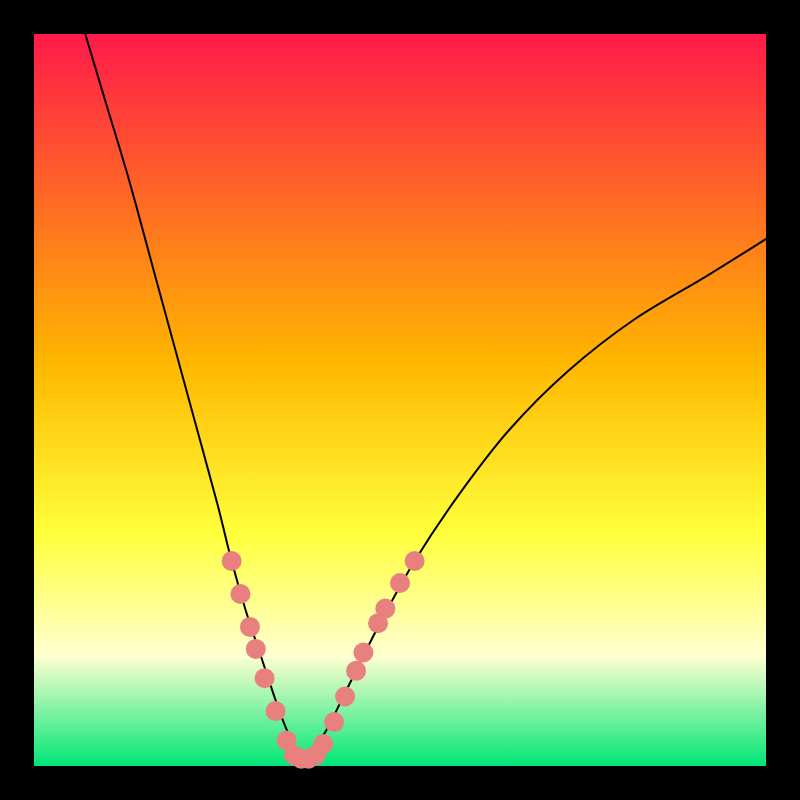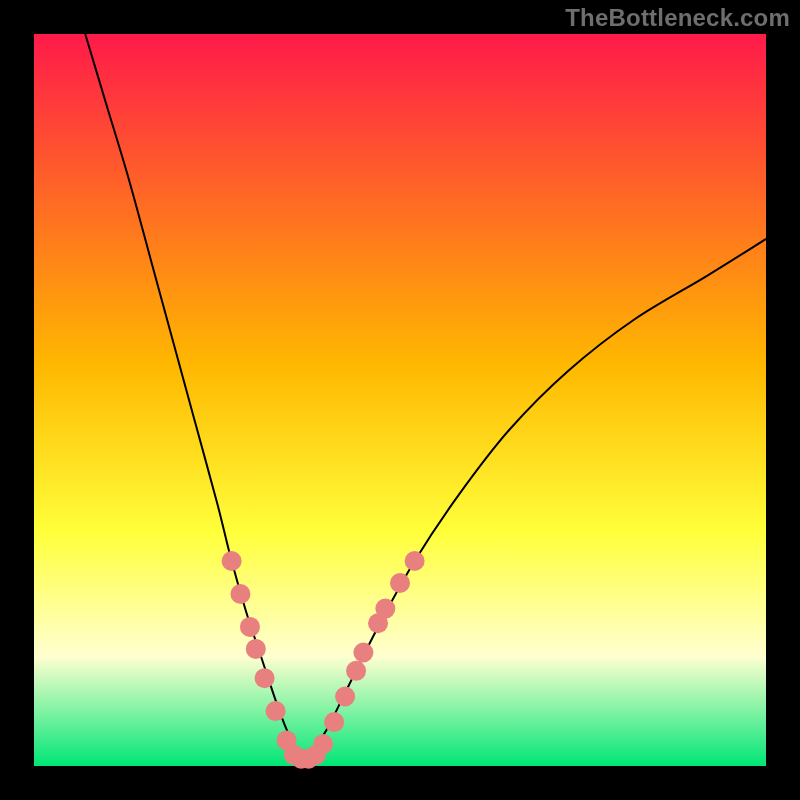--- a/index.html
+++ b/index.html
@@ -38,7 +38,6 @@
 <body>
 
 <div class="frame">
-  <div class="watermark">TheBottleneck.com</div>
 
   <svg id="plot" width="800" height="800">
       <defs>

